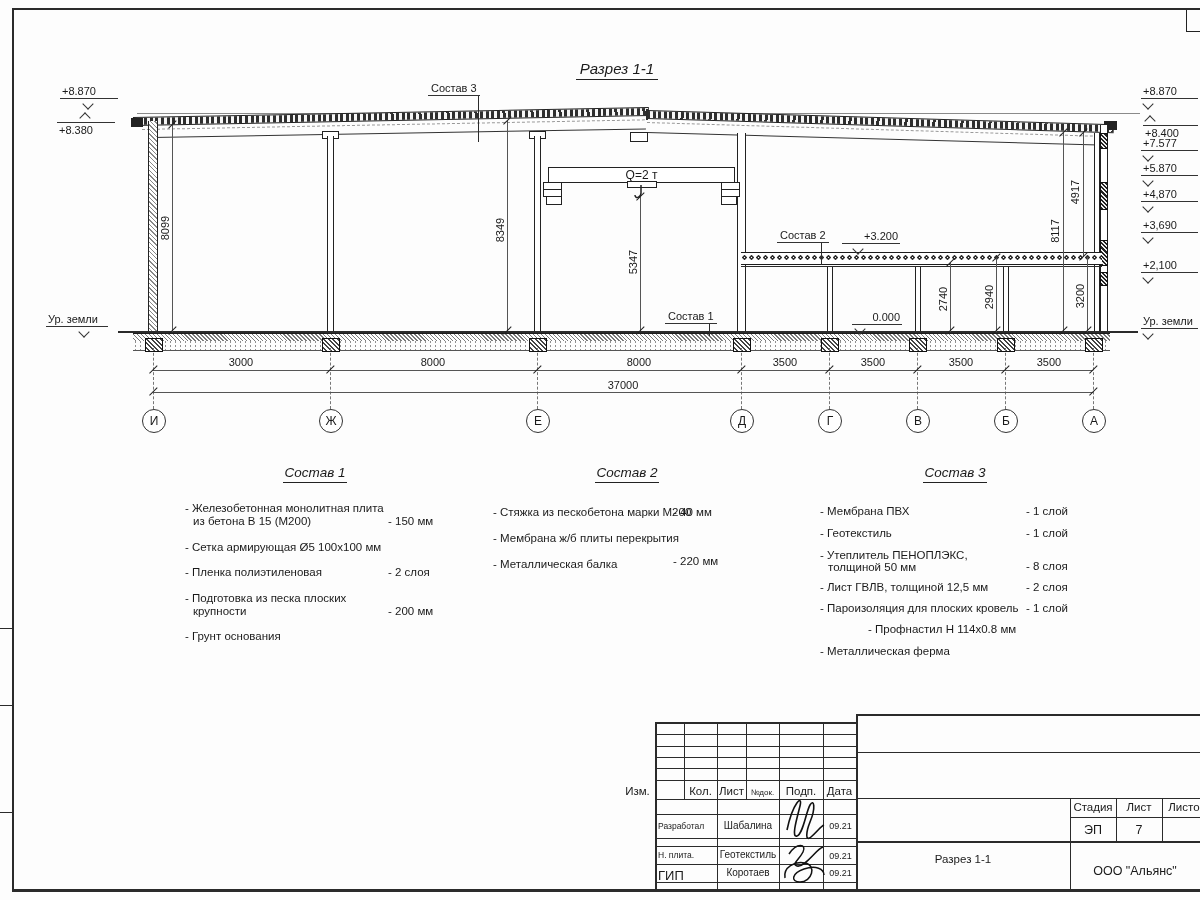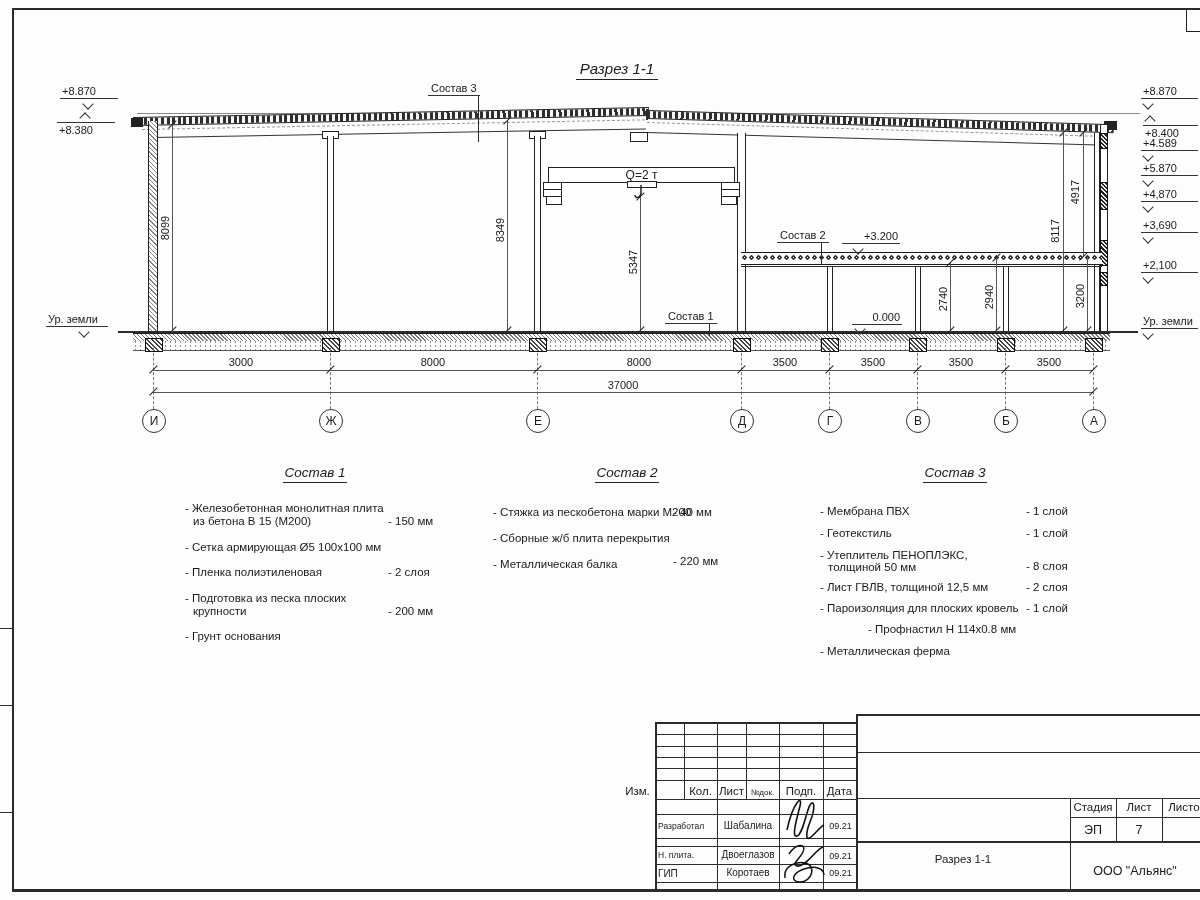--- a/index.html
+++ b/index.html
@@ -143,7 +143,7 @@
     <div class="lbl">+8.400</div>
   </div>
   <div class="elev" style="left:1141px;top:137px;width:57px">
-    <div class="lbl">+4.589</div>
+    <div class="lbl">+7.577</div>
     <div class="arr-dn" style="left:3px;top:15px"></div>
   </div>
   <div class="elev" style="left:1141px;top:162px;width:57px">

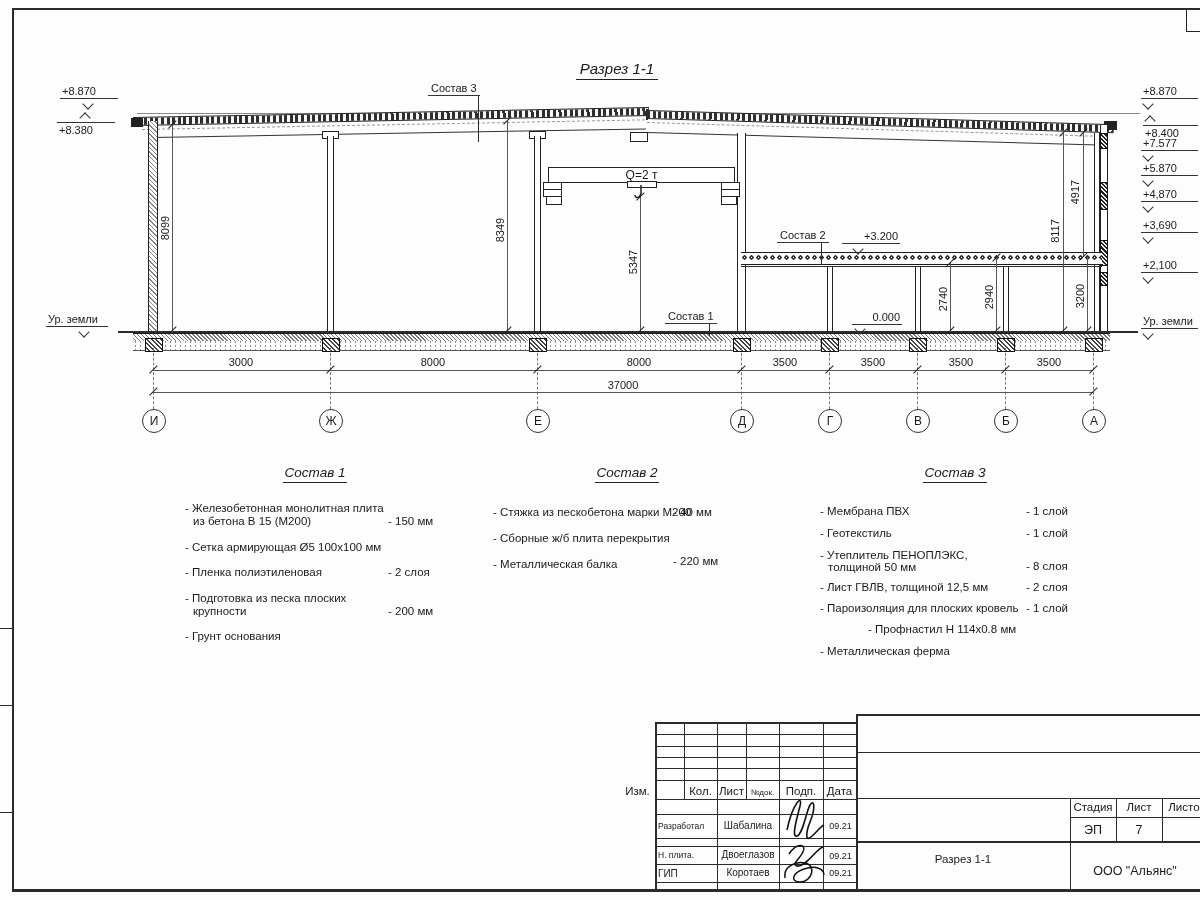--- a/index.html
+++ b/index.html
@@ -277,7 +277,7 @@
   <div class="h-it" style="left:567px;top:465px;width:120px"><span>Состав 2</span></div>
   <div class="li" style="left:493px;top:506px">- Стяжка из пескобетона марки М200</div>
   <div class="li" style="left:673px;top:506px">- 40 мм</div>
-  <div class="li" style="left:493px;top:532px">- Сборные ж/б плита перекрытия</div>
+  <div class="li" style="left:493px;top:532px">- Мембрана ж/б плиты перекрытия</div>
   <div class="li" style="left:673px;top:555px">- 220 мм</div>
   <div class="li" style="left:493px;top:558px">- Металлическая балка</div>
 

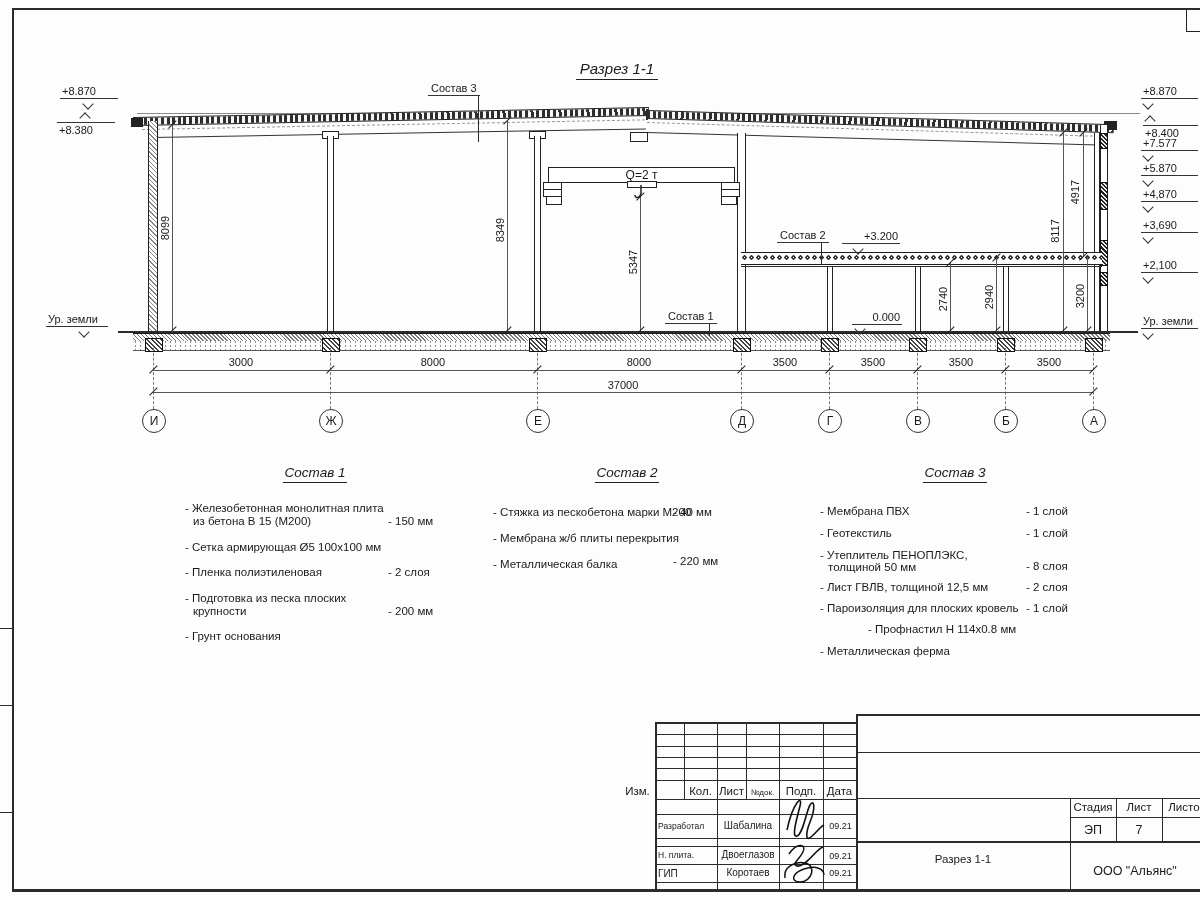--- a/index.html
+++ b/index.html
@@ -336,7 +336,7 @@
   <div class="tb" style="left:717px;top:820px;width:62px;font-size:10px">Шабалина</div>
   <div class="tb" style="left:825px;top:821px;width:31px;font-size:9px">09.21</div>
   <div class="tb" style="left:658px;top:850px;width:60px;font-size:8.5px;text-align:left">Н. плита.</div>
-  <div class="tb" style="left:717px;top:849px;width:62px;font-size:10px">Двоеглазов</div>
+  <div class="tb" style="left:717px;top:849px;width:62px;font-size:10px">Геотекстиль</div>
   <div class="tb" style="left:825px;top:851px;width:31px;font-size:9px">09.21</div>
   <div class="tb" style="left:658px;top:868px;width:60px;font-size:10px;text-align:left">ГИП</div>
   <div class="tb" style="left:717px;top:867px;width:62px;font-size:10px">Коротаев</div>

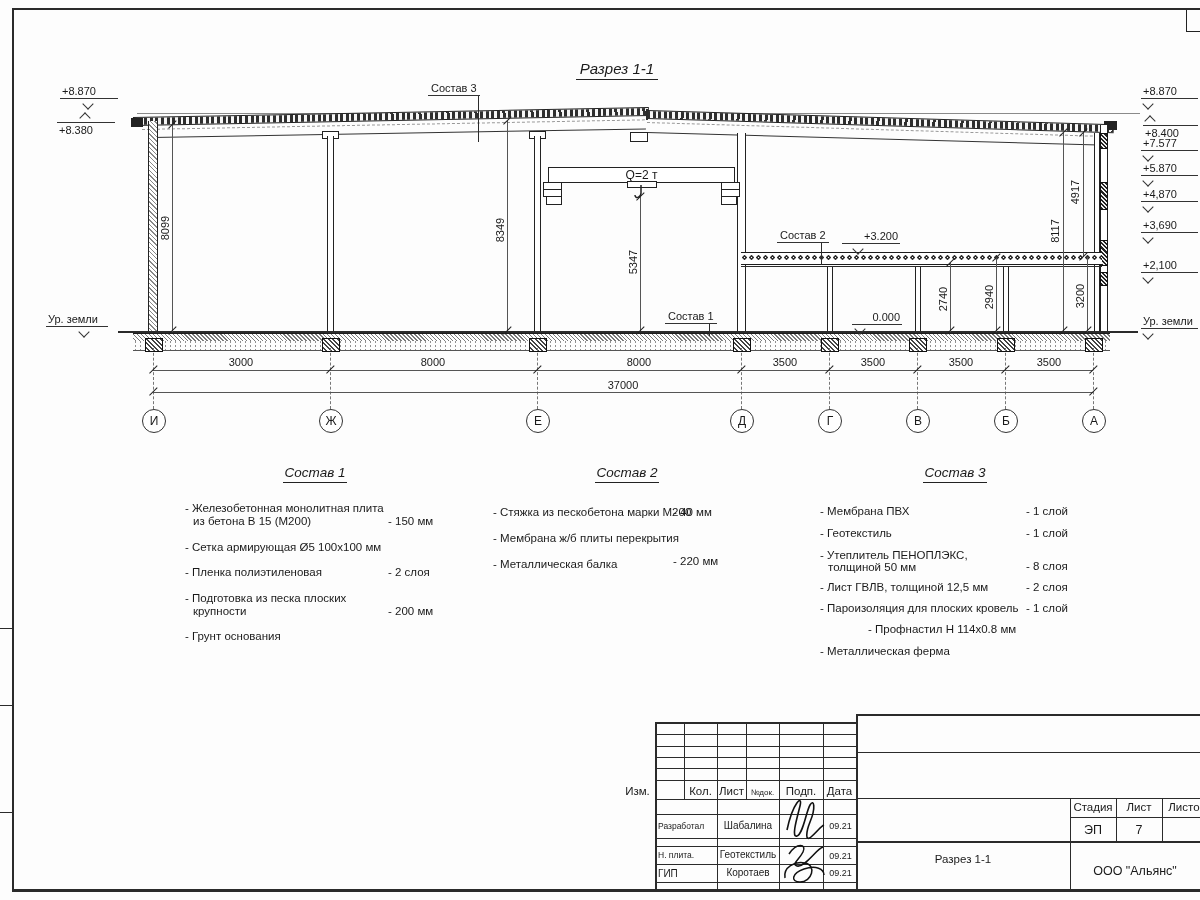--- a/index.html
+++ b/index.html
@@ -338,7 +338,7 @@
   <div class="tb" style="left:658px;top:850px;width:60px;font-size:8.5px;text-align:left">Н. плита.</div>
   <div class="tb" style="left:717px;top:849px;width:62px;font-size:10px">Геотекстиль</div>
   <div class="tb" style="left:825px;top:851px;width:31px;font-size:9px">09.21</div>
-  <div class="tb" style="left:658px;top:868px;width:60px;font-size:10px;text-align:left">ГИП</div>
+  <div class="tb" style="left:658px;top:868px;width:60px;font-size:13px;text-align:left">ГИП</div>
   <div class="tb" style="left:717px;top:867px;width:62px;font-size:10px">Коротаев</div>
   <div class="tb" style="left:825px;top:868px;width:31px;font-size:9px">09.21</div>
 

